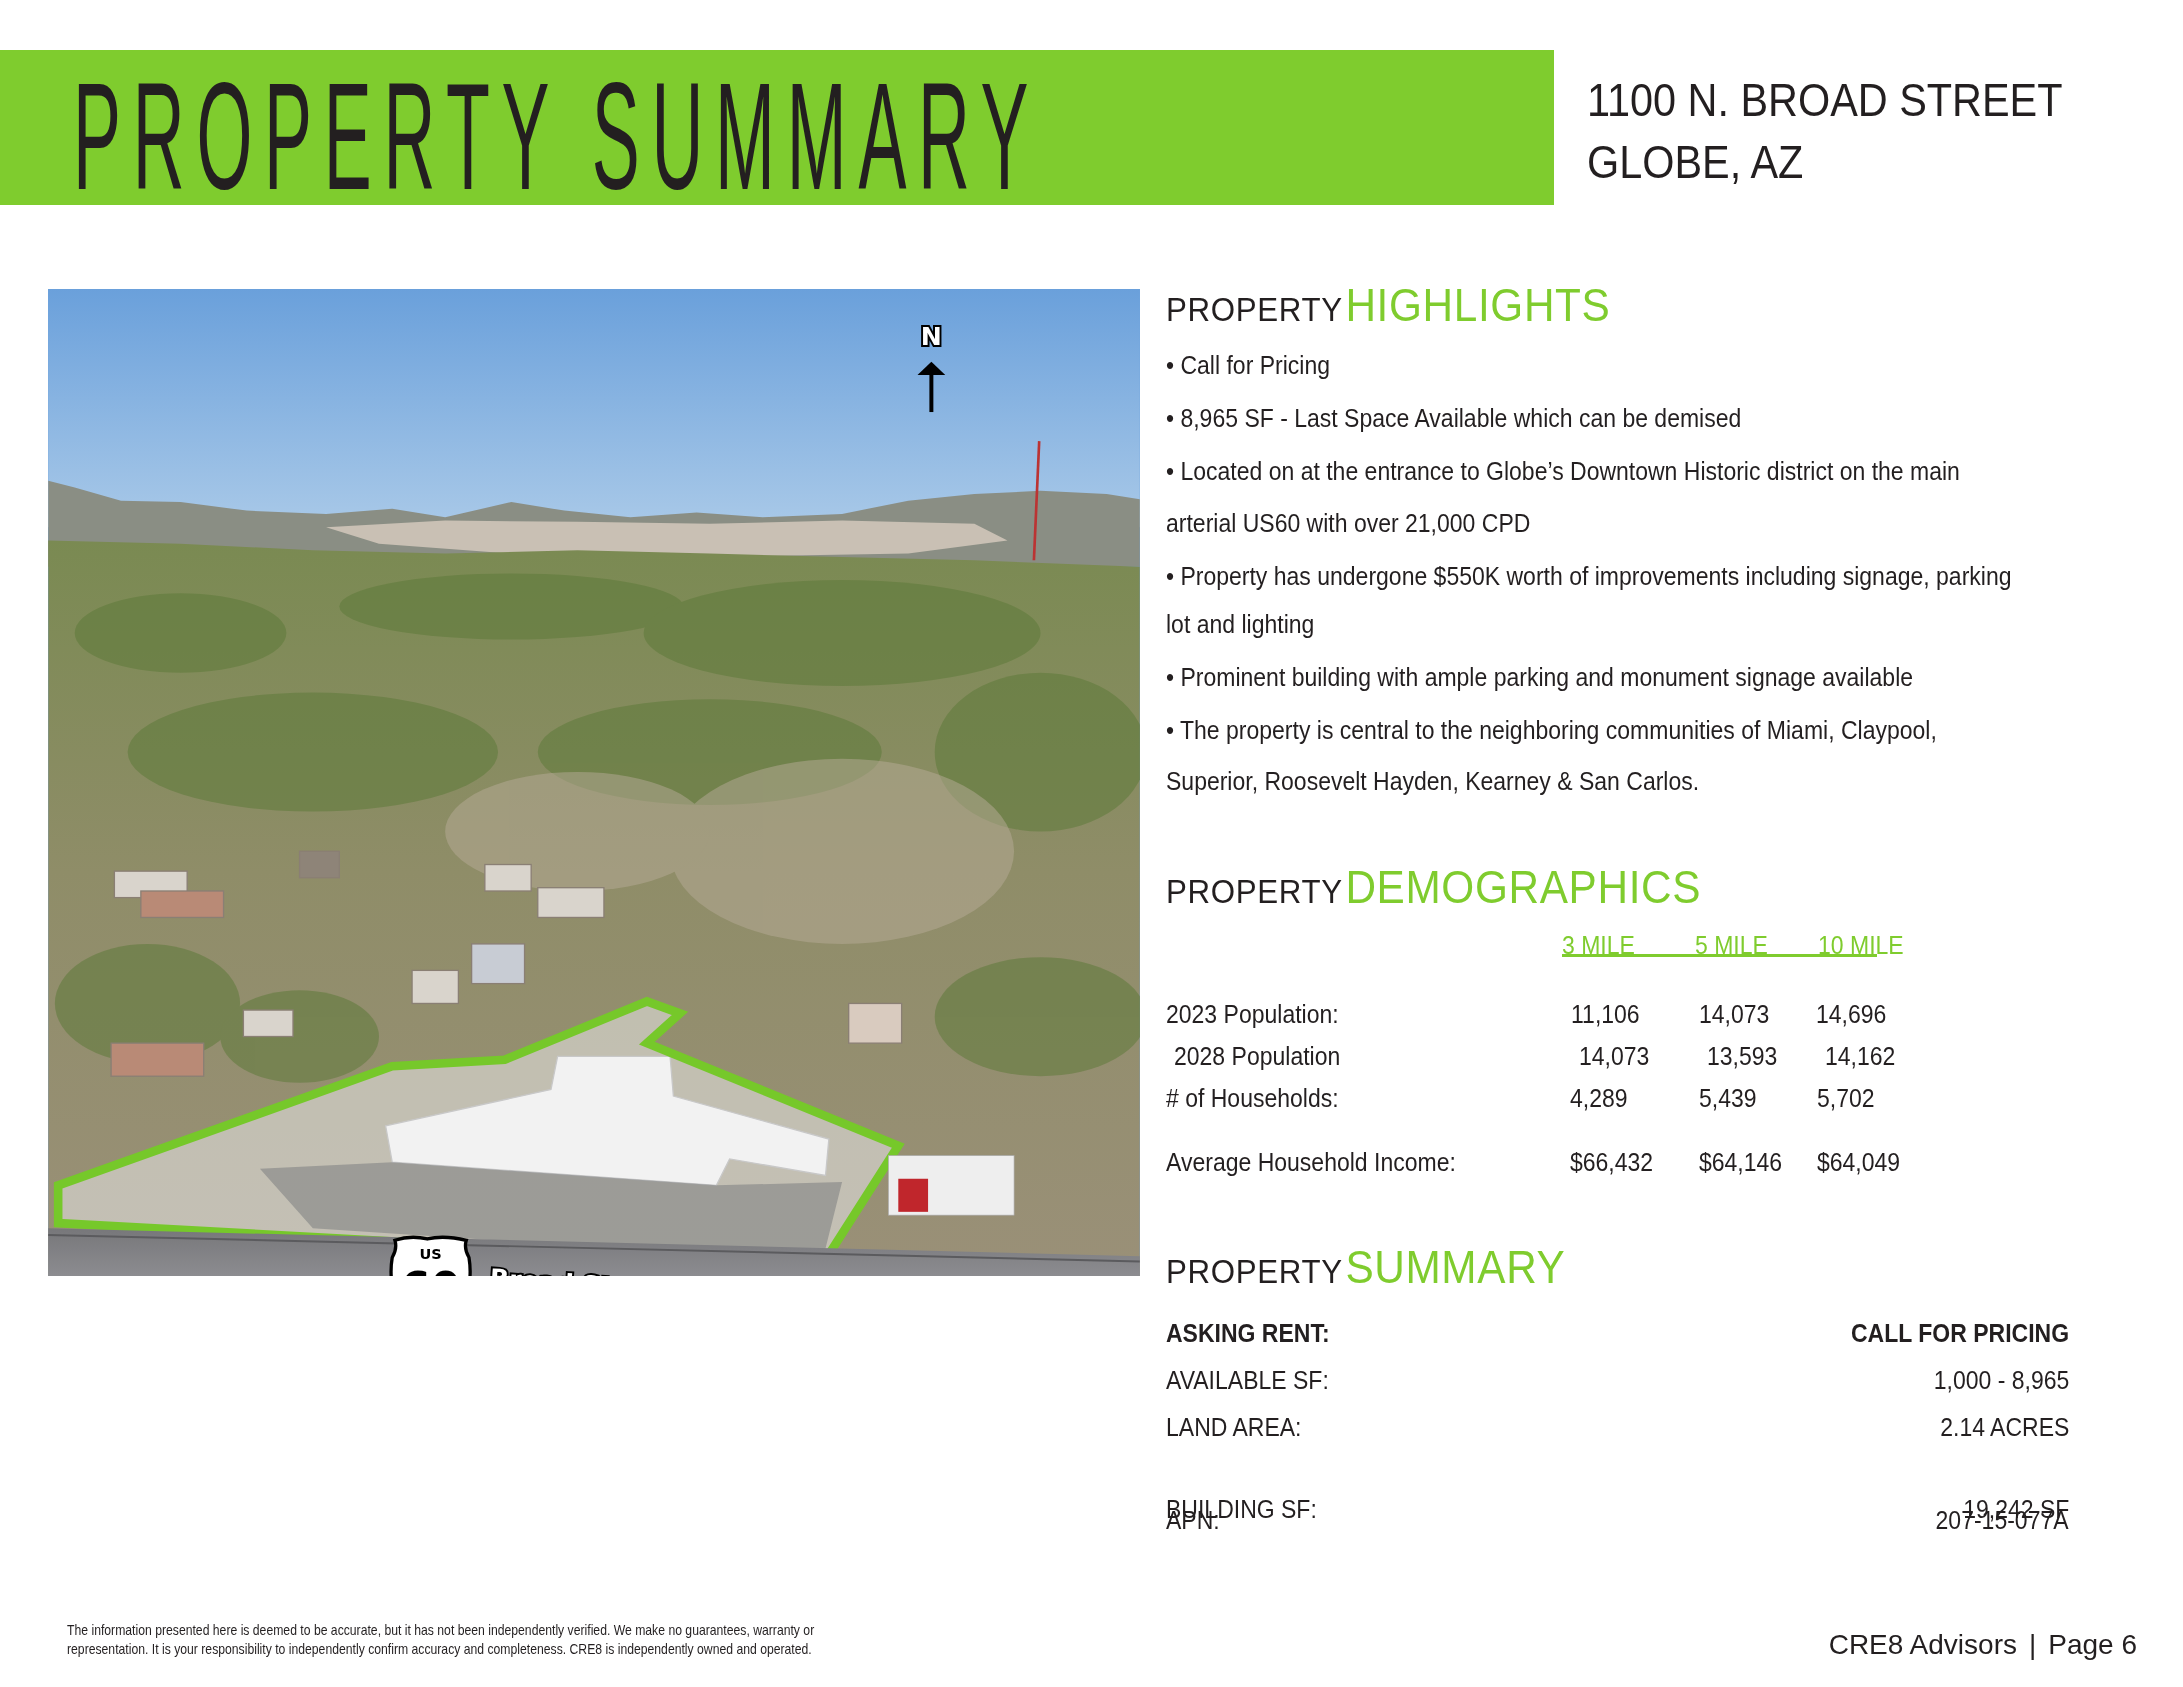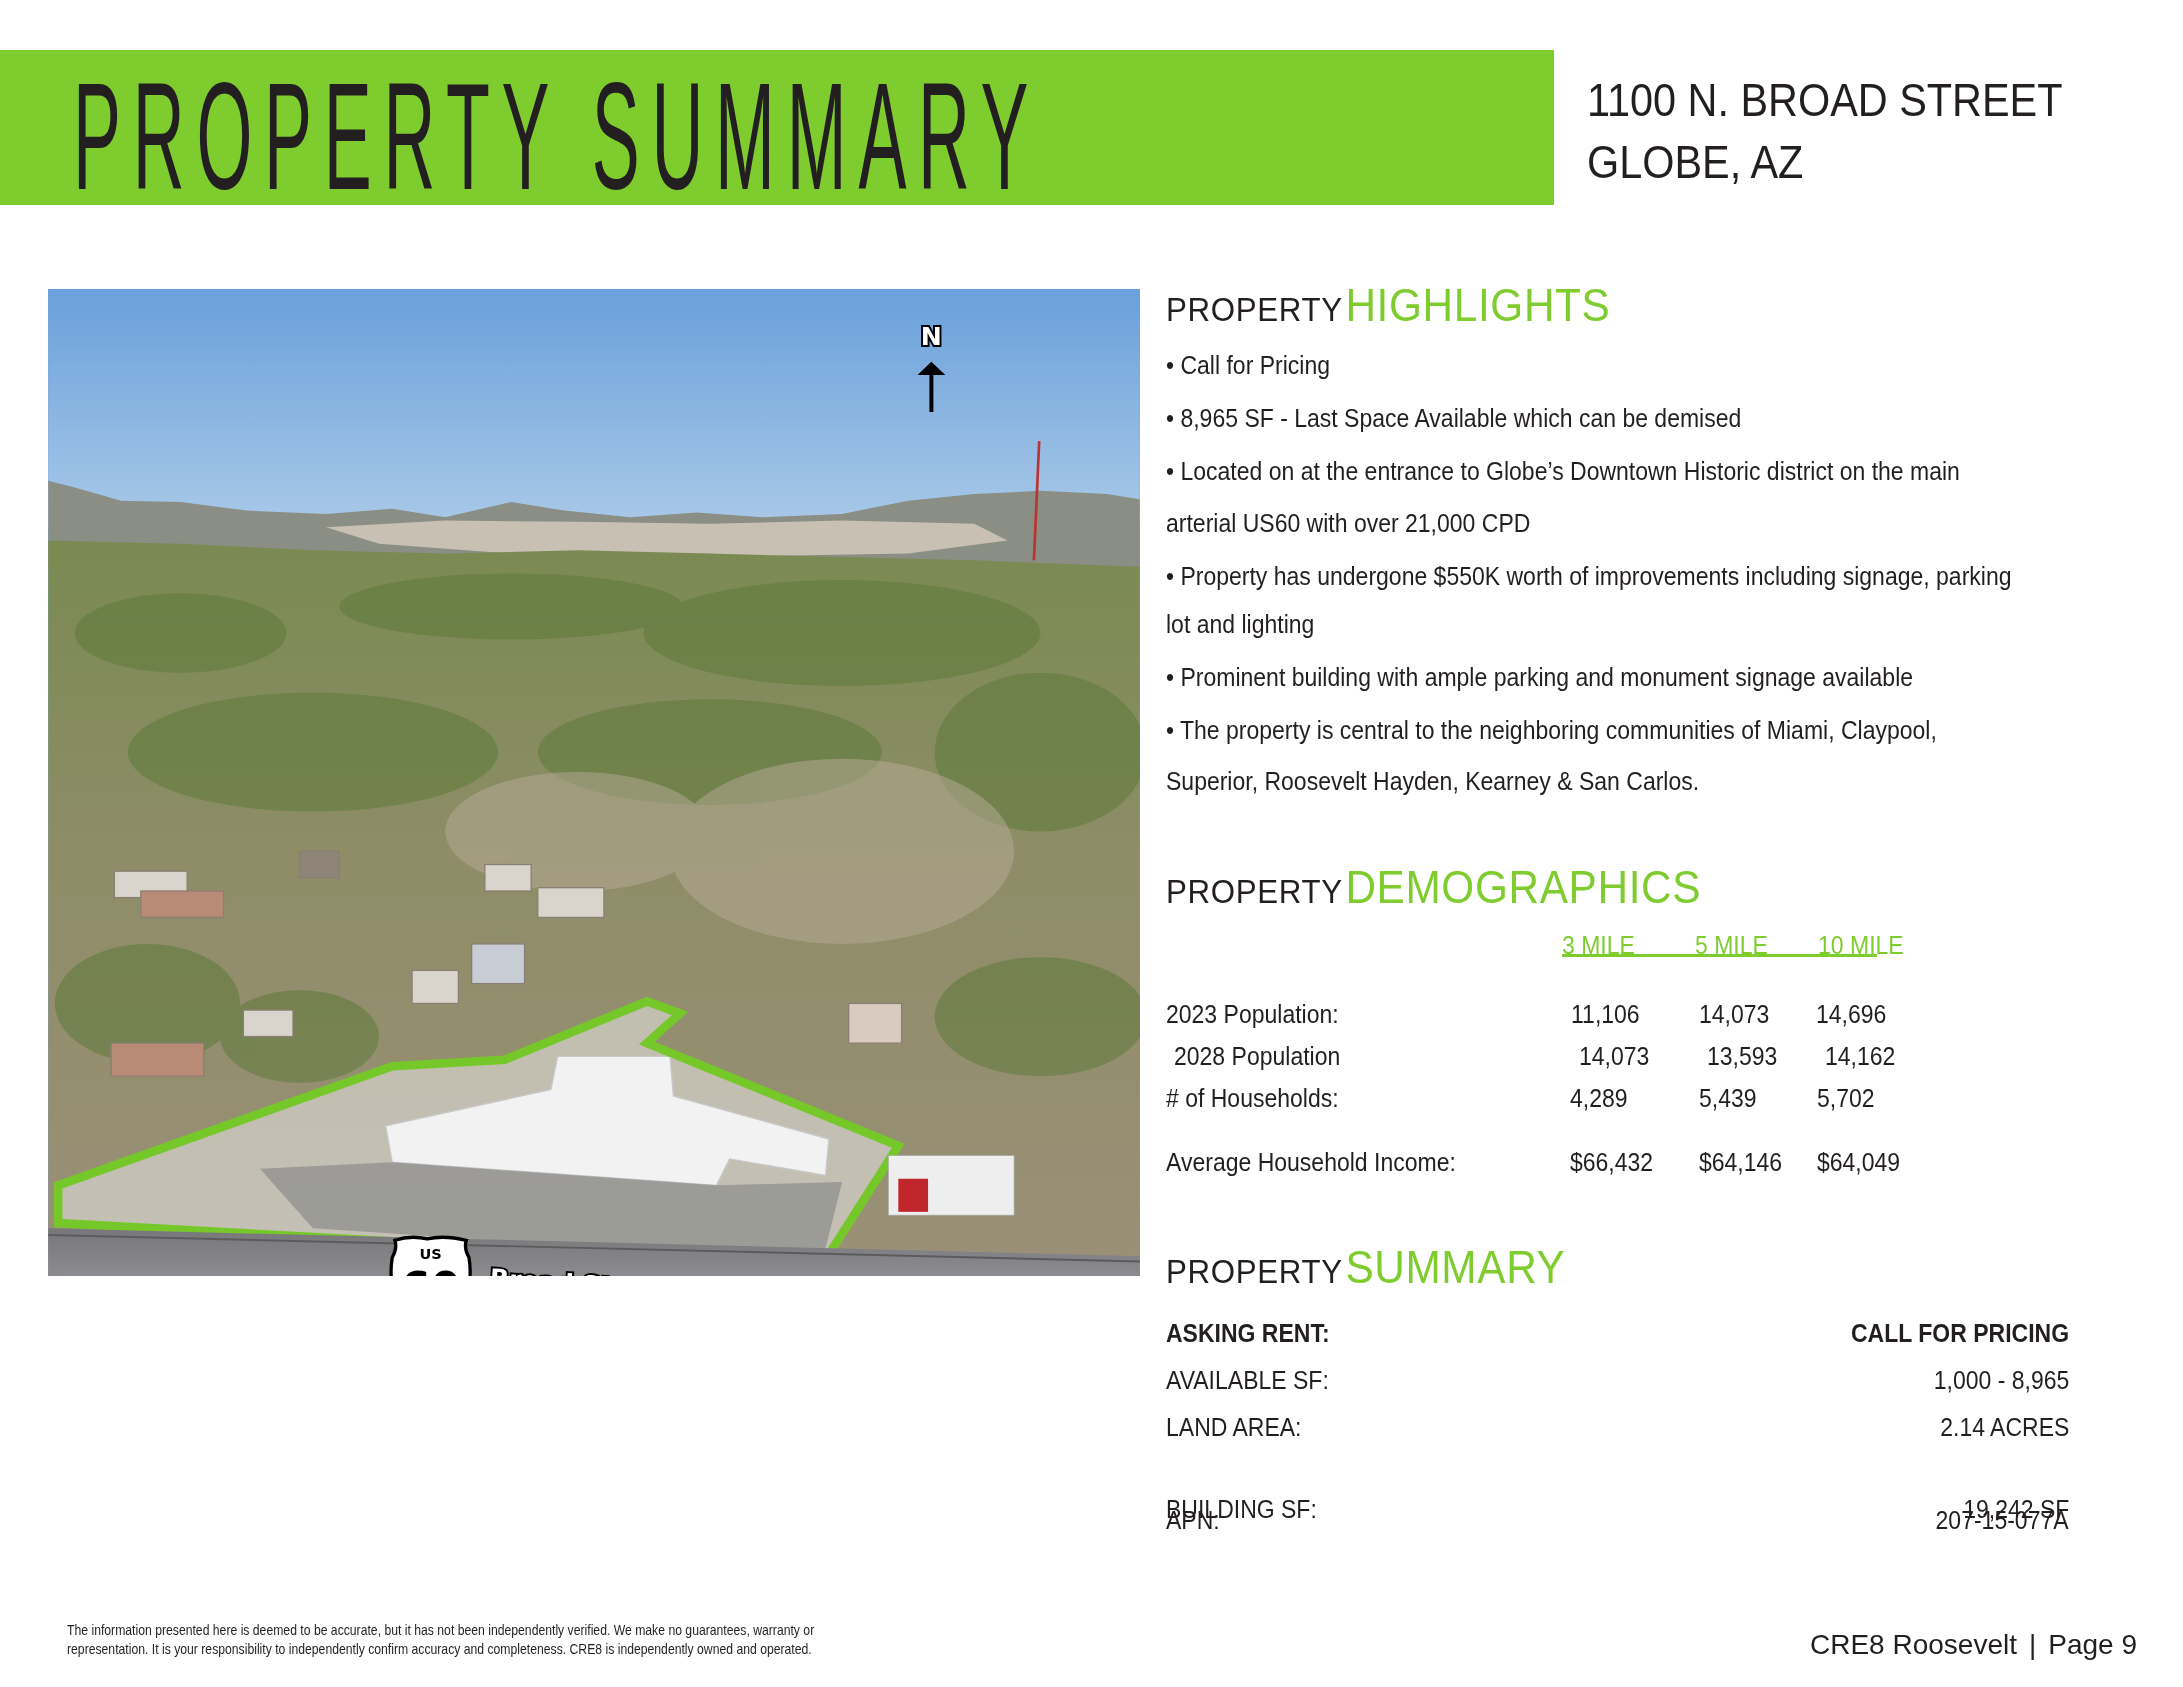--- a/index.html
+++ b/index.html
@@ -231,7 +231,7 @@
   <div>representation. It is your responsibility to independently confirm accuracy and completeness. CRE8 is independently owned and operated.</div>
 </div>
 <div class="footer-right">
-  <span>CRE8 Roosevelt</span><span class="sep">|</span><span>Page 9</span>
+  <span>CRE8 Advisors</span><span class="sep">|</span><span>Page 9</span>
 </div>
 
 

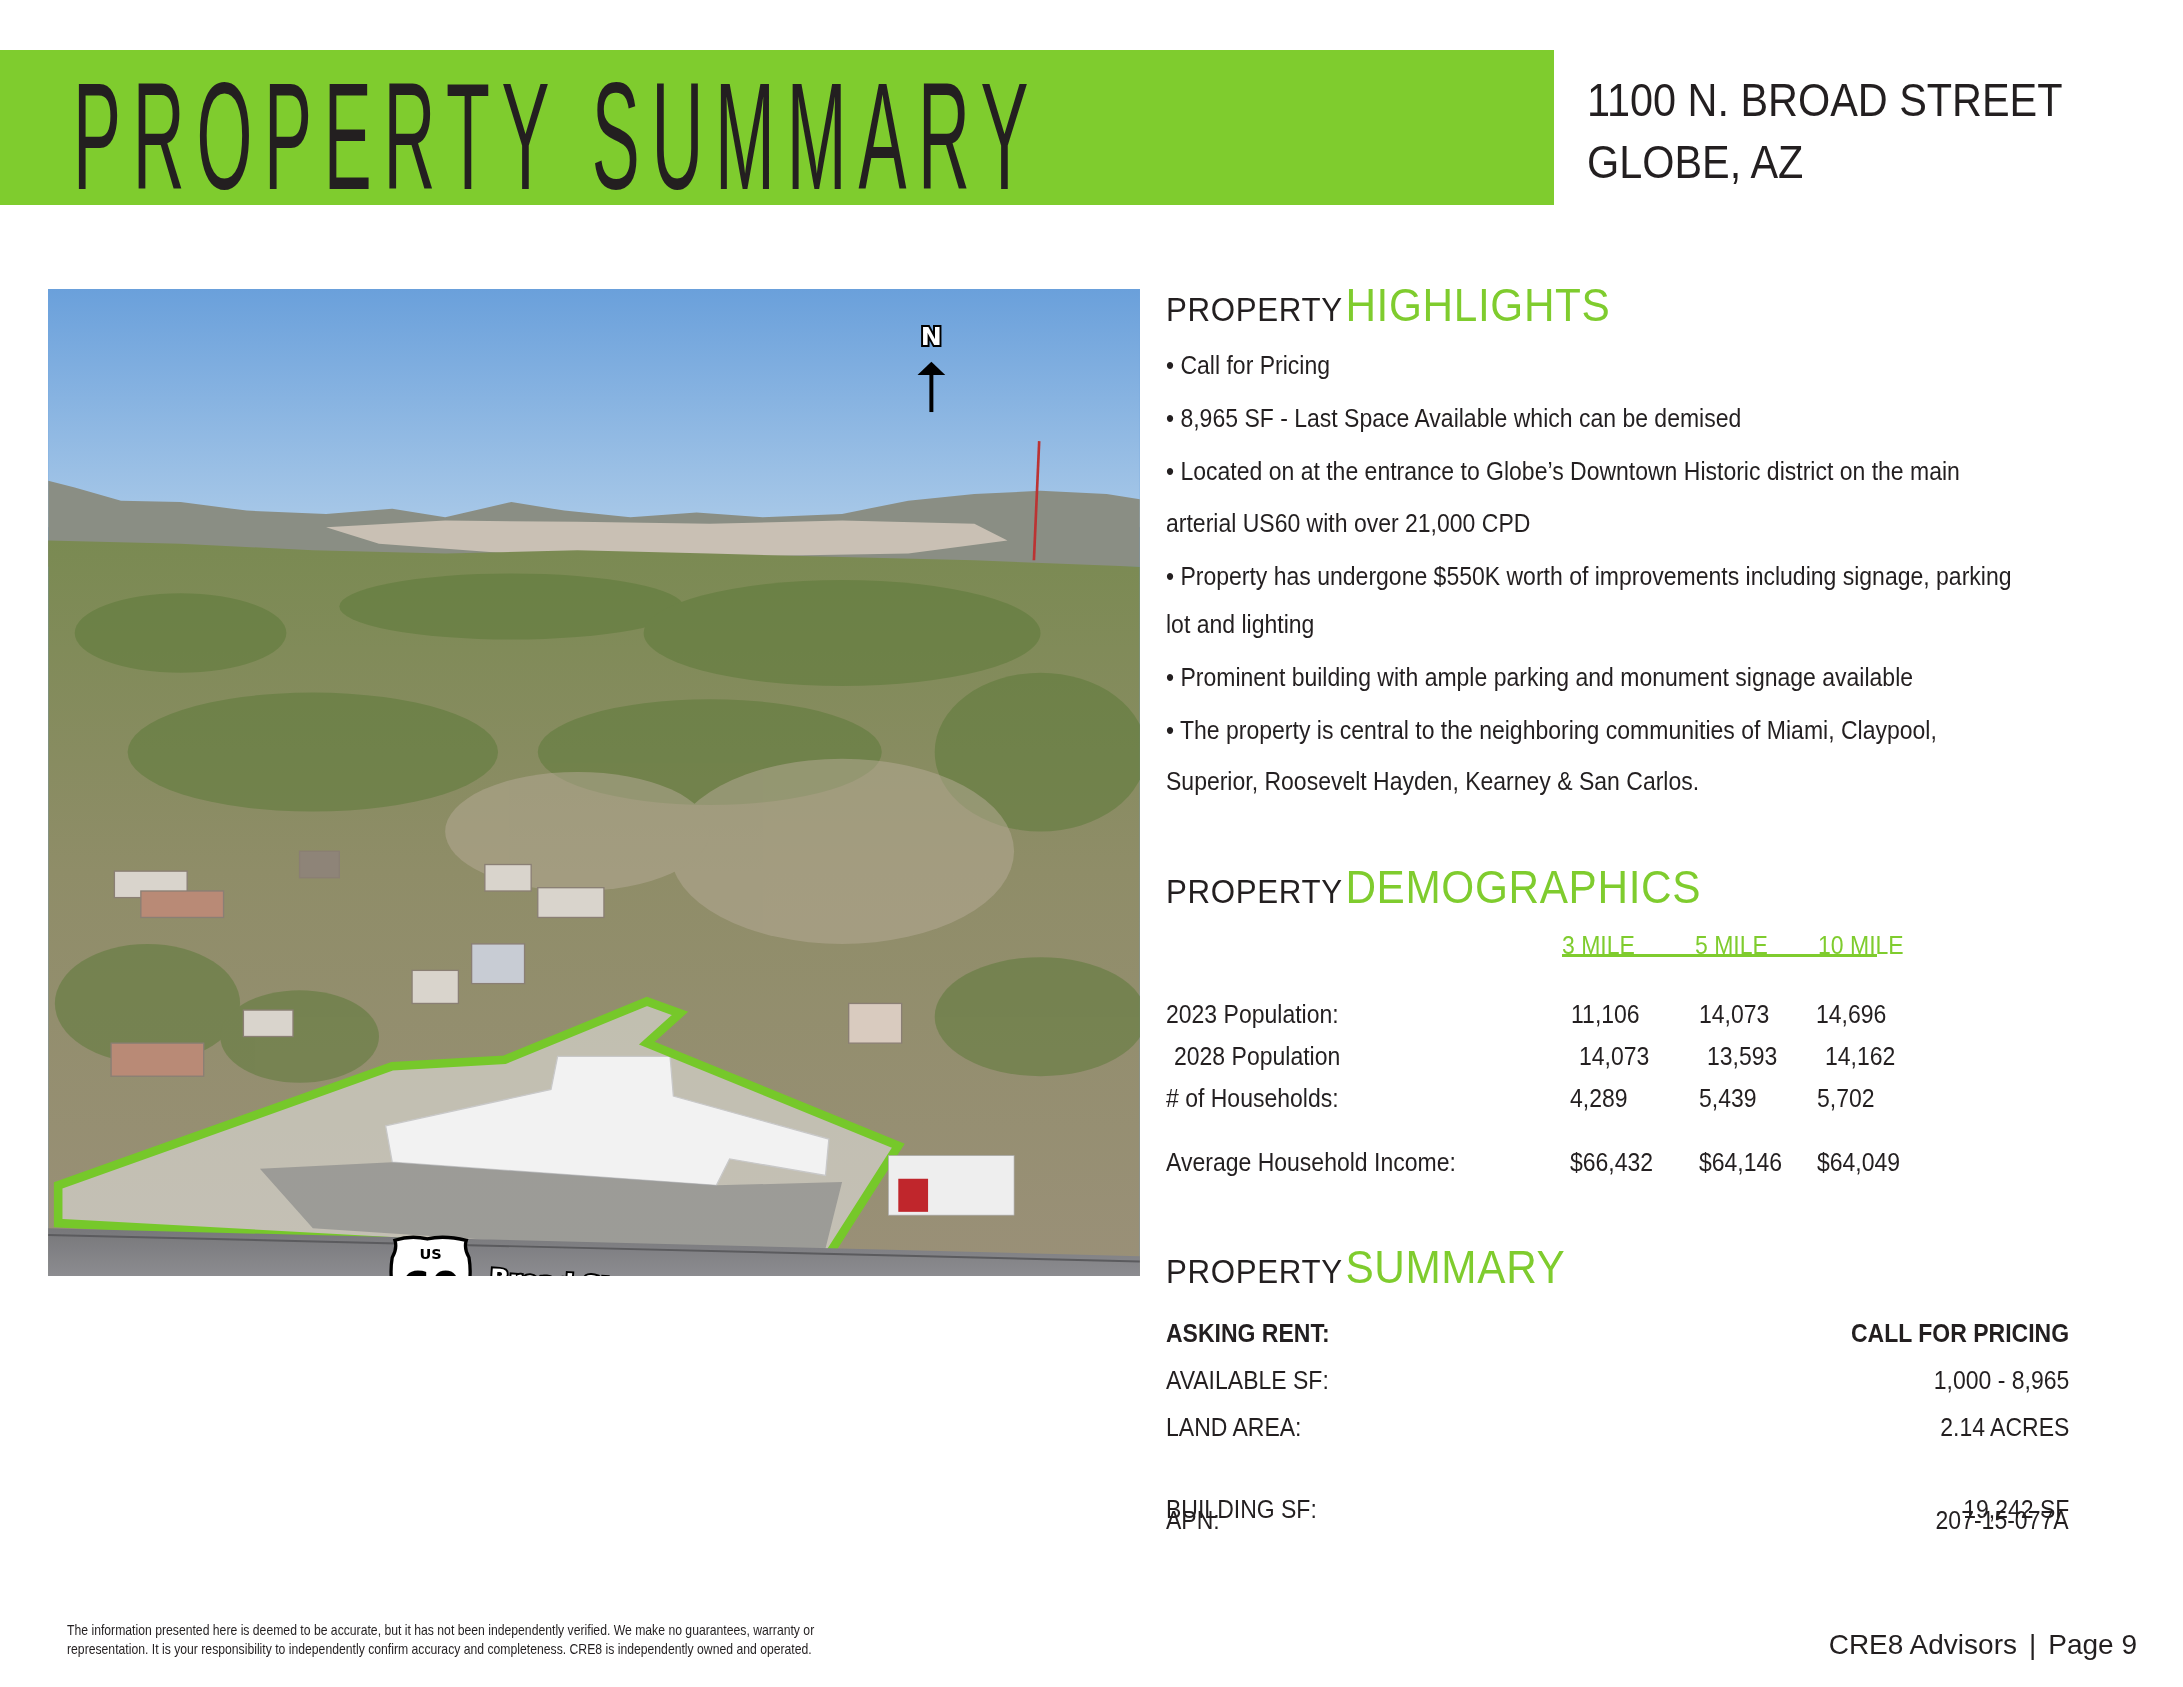--- a/index.html
+++ b/index.html
@@ -231,7 +231,7 @@
   <div>representation. It is your responsibility to independently confirm accuracy and completeness. CRE8 is independently owned and operated.</div>
 </div>
 <div class="footer-right">
-  <span>CRE8 Advisors</span><span class="sep">|</span><span>Page 9</span>
+  <span>CRE8 Advisors</span><span class="sep">|</span><span>Page 6</span>
 </div>
 
 

